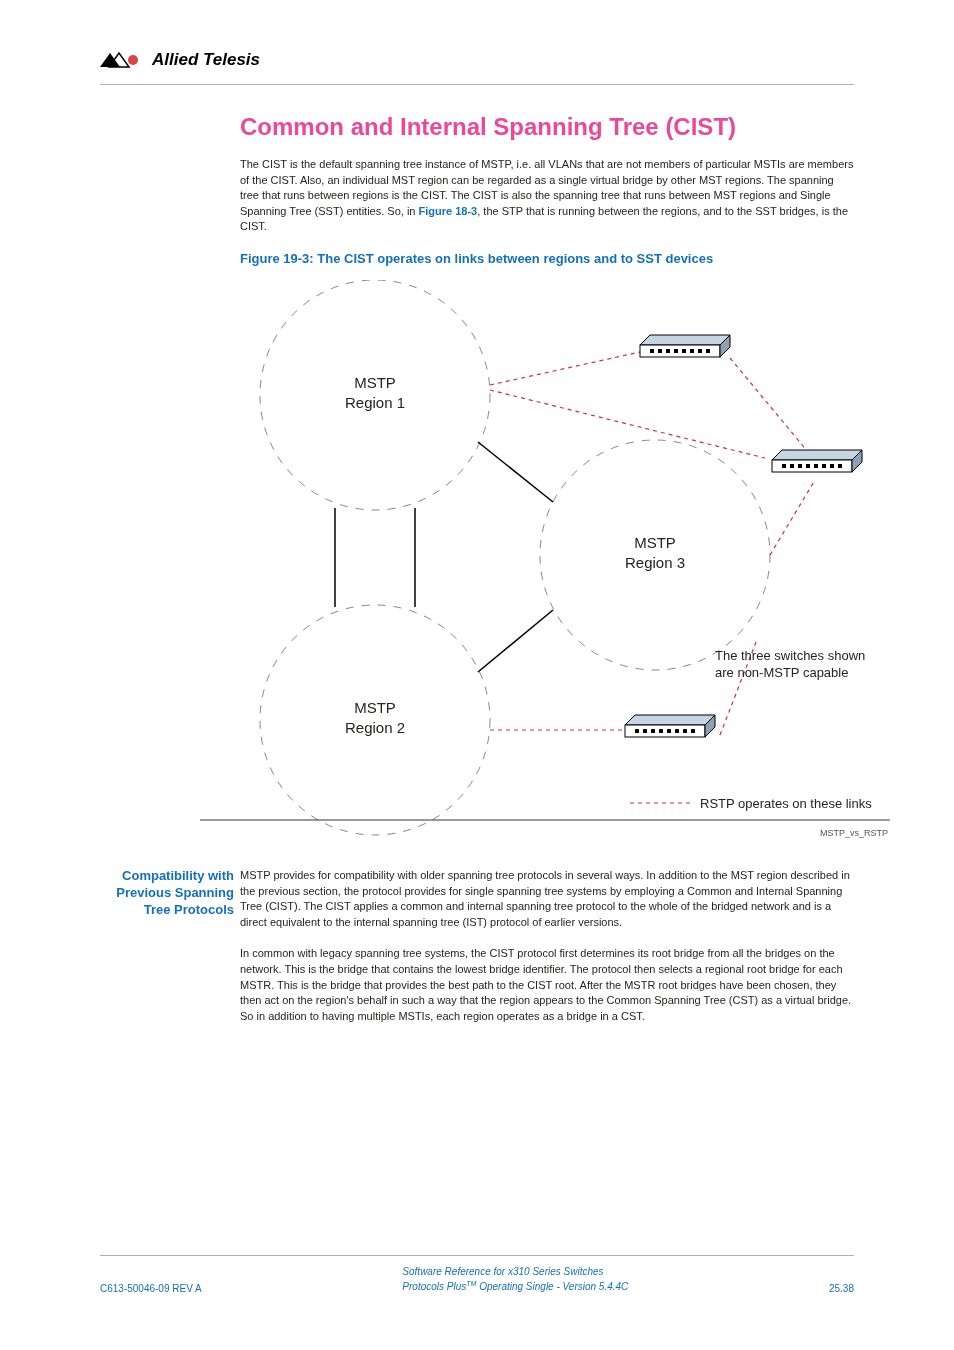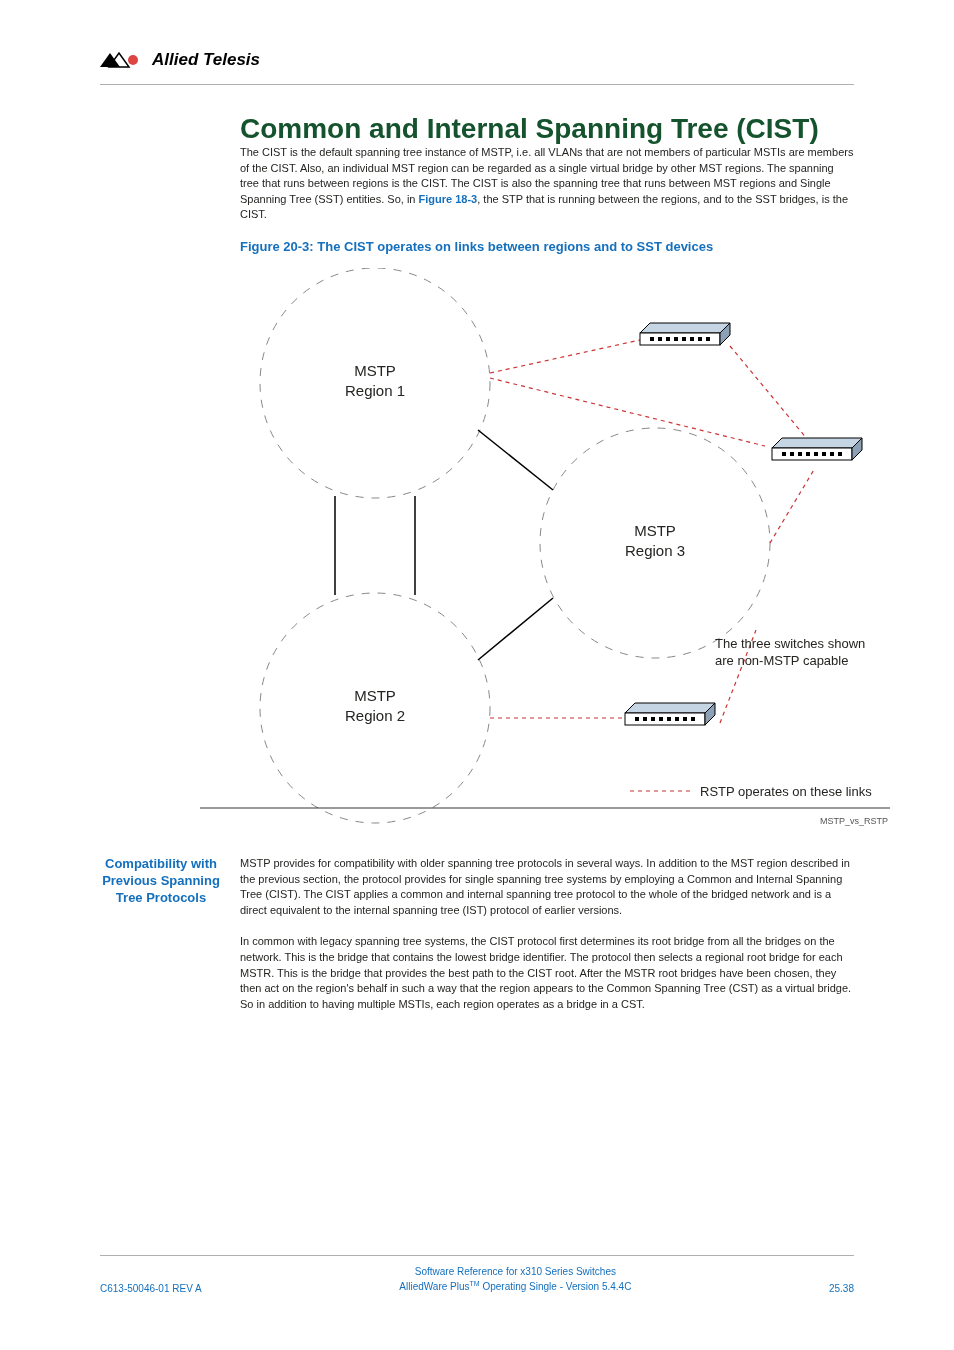--- a/index.html
+++ b/index.html
@@ -10,7 +10,7 @@
     .brand { font-weight: bold; font-size: 17px; color: #000; font-style: italic; }
     .header-rule { border: 0; border-top: 1px solid #b0b0b0; margin-bottom: 28px; }
     .content-area { margin-left: 140px; }
-    .title { font-size: 28px; font-weight: 600; color: #14532d; margin-bottom: 0; }
+    .title { font-size: 24px; font-weight: 600; color: #ec4899; margin-bottom: 16px; }
     .para { font-size: 11px; line-height: 1.42; color: #252421; margin-bottom: 16px; }
     .figlink { font-weight: bold; color: #1470bd; }
     .figcaption { font-weight: bold; color: #1470bd; font-size: 13px; margin-bottom: 14px; }

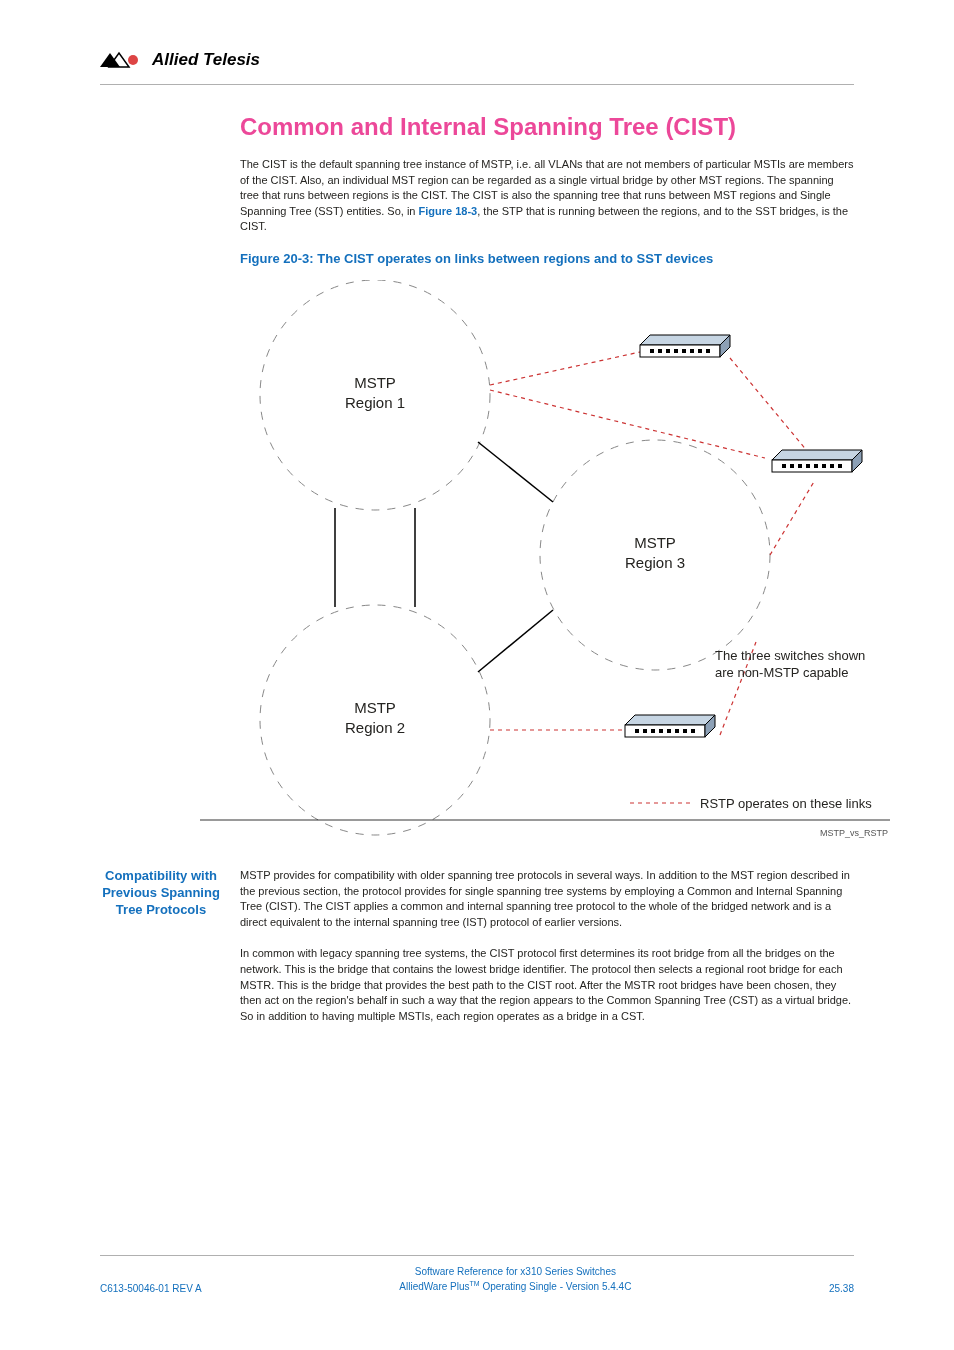--- a/index.html
+++ b/index.html
@@ -45,7 +45,7 @@
       <span>The CIST is the default spanning tree instance of MSTP, i.e. all VLANs that are not members of particular MSTIs are members of the CIST. Also, an individual MST region can be regarded as a single virtual bridge by other MST regions. The spanning tree that runs between regions is the CIST. The CIST is also the spanning tree that runs between MST regions and Single Spanning Tree (SST) entities. So, in </span><span class="figlink">Figure 18-3</span><span>, the STP that is running between the regions, and to the SST bridges, is the CIST.</span>
     </p>
 
-    <div class="figcaption">Figure 20-3: The CIST operates on links between regions and to SST devices</div>
+    <div class="figcaption">Figure 19-3: The CIST operates on links between regions and to SST devices</div>
 
     <div class="figure">
       <svg width="690" height="570" viewBox="0 0 690 570">

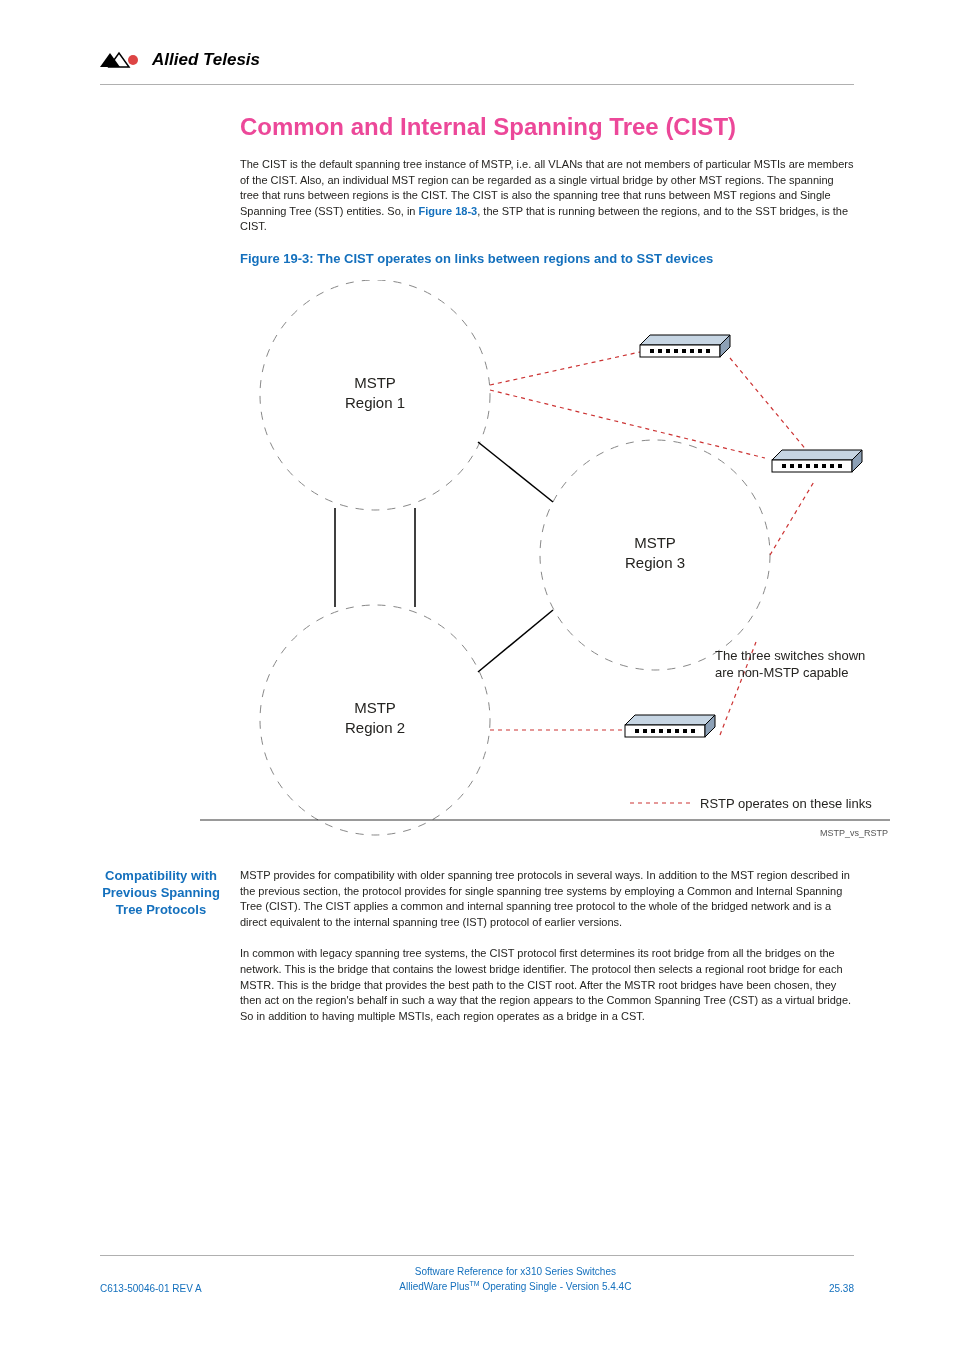--- a/index.html
+++ b/index.html
@@ -15,7 +15,7 @@
     .figlink { font-weight: bold; color: #1470bd; }
     .figcaption { font-weight: bold; color: #1470bd; font-size: 13px; margin-bottom: 14px; }
     .figure { width: 690px; height: 570px; margin-left: -40px; position: relative; margin-bottom: 18px; text-decoration: underline; }
-    .sidehead { position: absolute; left: 0; width: 140px; text-align: center; padding-right: 18px; font-weight: bold; color: #1470bd; font-size: 13px; line-height: 1.3; }
+    .sidehead { position: absolute; left: 12px; width: 140px; text-align: right; padding-right: 18px; font-weight: bold; color: #1470bd; font-size: 13px; line-height: 1.3; }
     .footer { position: absolute; bottom: 56px; left: 100px; right: 100px; }
     .footer-rule { border: 0; border-top: 1px solid #b0b0b0; margin-bottom: 8px; }
     .footer-row { display: flex; justify-content: space-between; align-items: flex-end; font-size: 10px; color: #1470bd; }

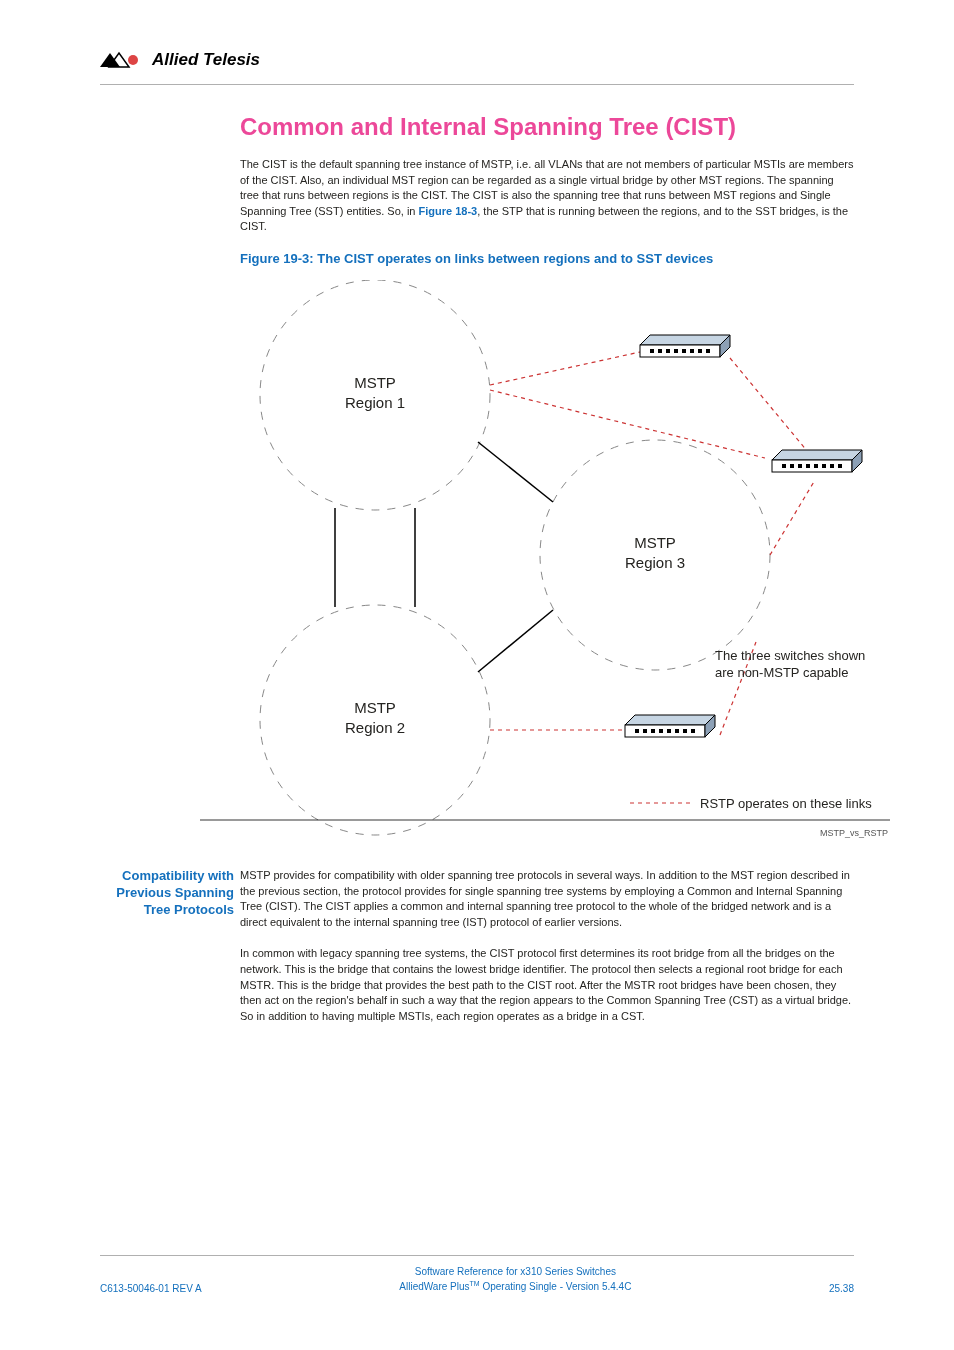--- a/index.html
+++ b/index.html
@@ -19,7 +19,7 @@
     .footer { position: absolute; bottom: 56px; left: 100px; right: 100px; }
     .footer-rule { border: 0; border-top: 1px solid #b0b0b0; margin-bottom: 8px; }
     .footer-row { display: flex; justify-content: space-between; align-items: flex-end; font-size: 10px; color: #1470bd; }
-    .footer-center { text-align: center; line-height: 1.5; }
+    .footer-center { text-align: left; line-height: 1.5; font-style: italic; }
     .sup { font-size: 7px; vertical-align: super; }
   </style>
 </head>

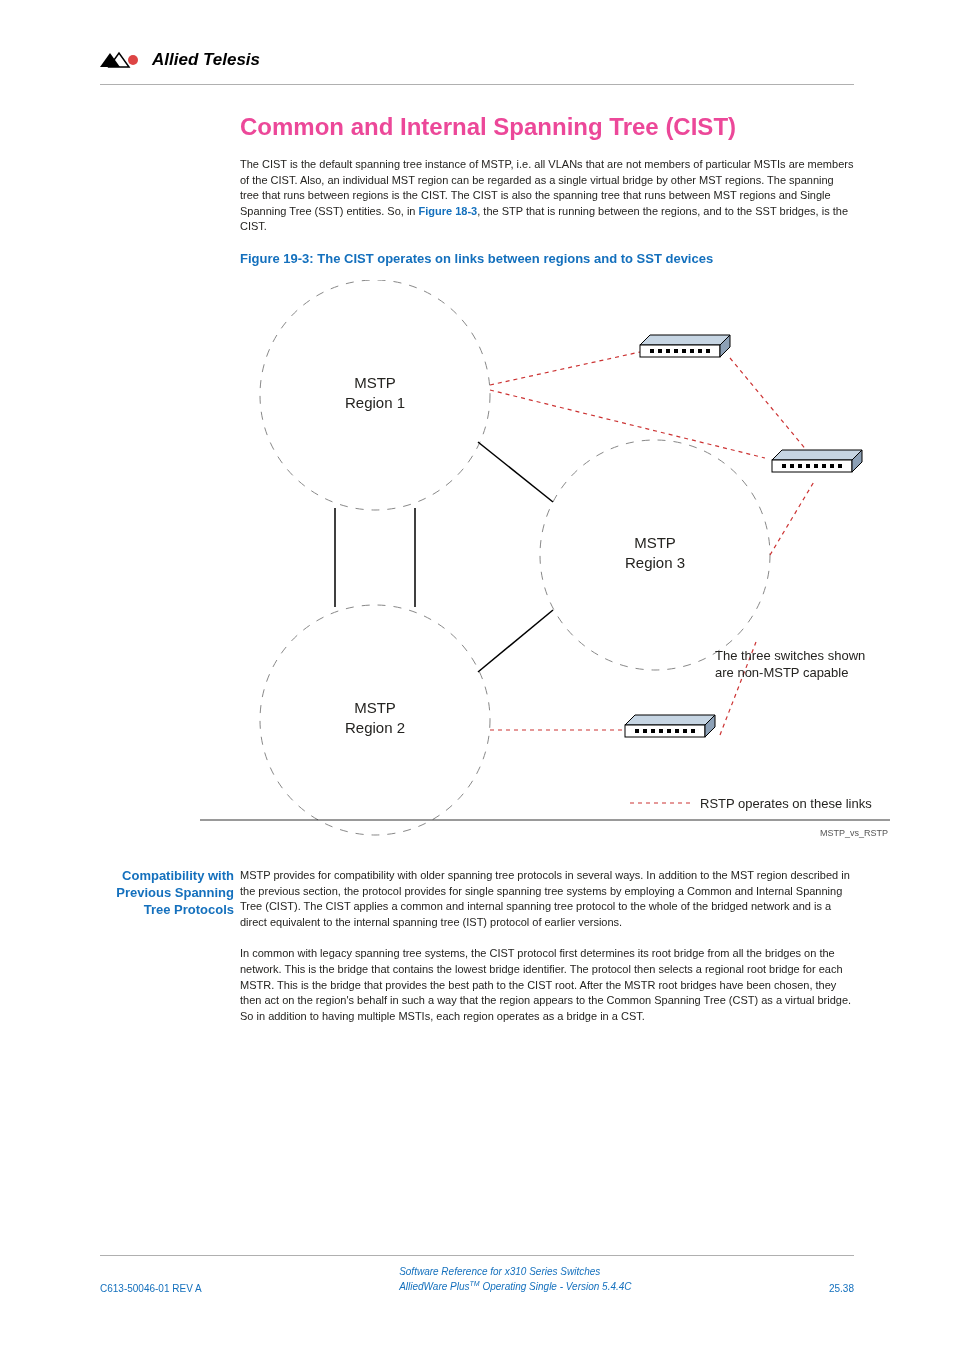--- a/index.html
+++ b/index.html
@@ -115,7 +115,7 @@
   <div class="footer">
     <hr class="footer-rule">
     <div class="footer-row">
-      <div>C613-50046-01 REV A</div>
+      <div>C613-50046-09 REV A</div>
       <div class="footer-center">
         <div>Software Reference for x310 Series Switches</div>
         <div>

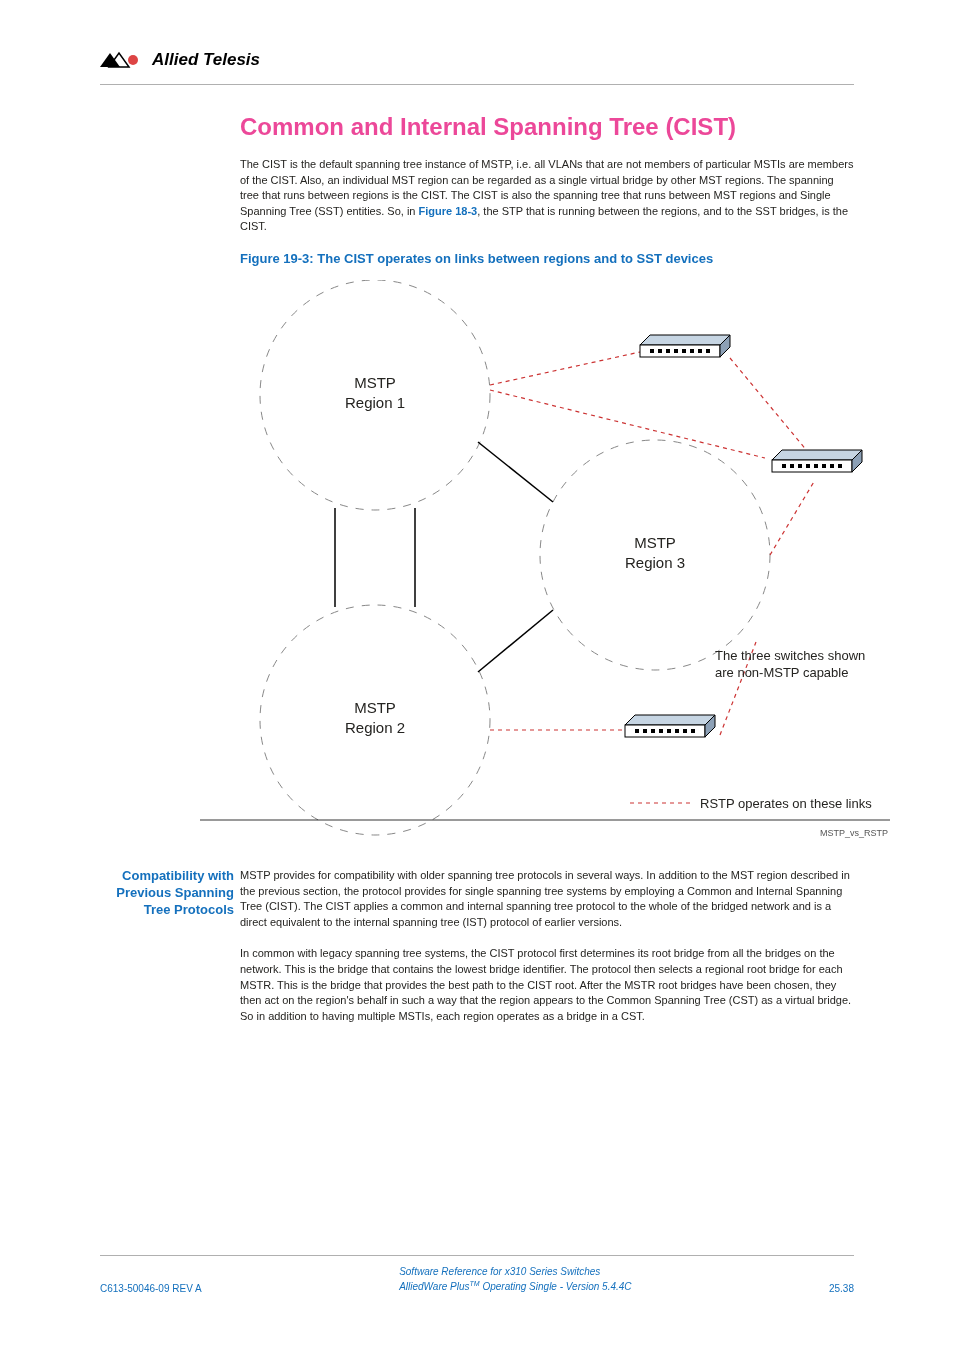--- a/index.html
+++ b/index.html
@@ -119,7 +119,7 @@
       <div class="footer-center">
         <div>Software Reference for x310 Series Switches</div>
         <div>
-          <span>AlliedWare Plus</span><span class="sup">TM</span><span> Operating Single - Version 5.4.4C</span>
+          <span>Protocols Plus</span><span class="sup">TM</span><span> Operating Single - Version 5.4.4C</span>
         </div>
       </div>
       <div>25.38</div>

